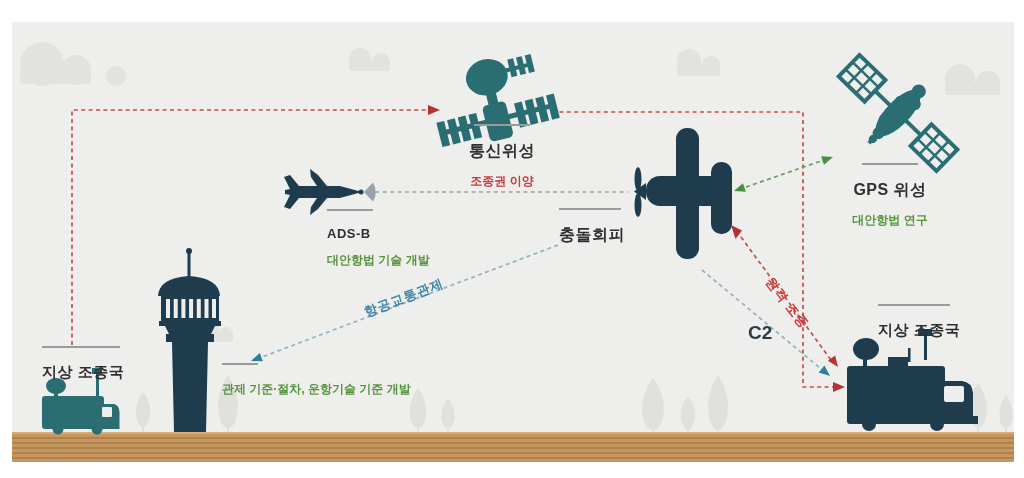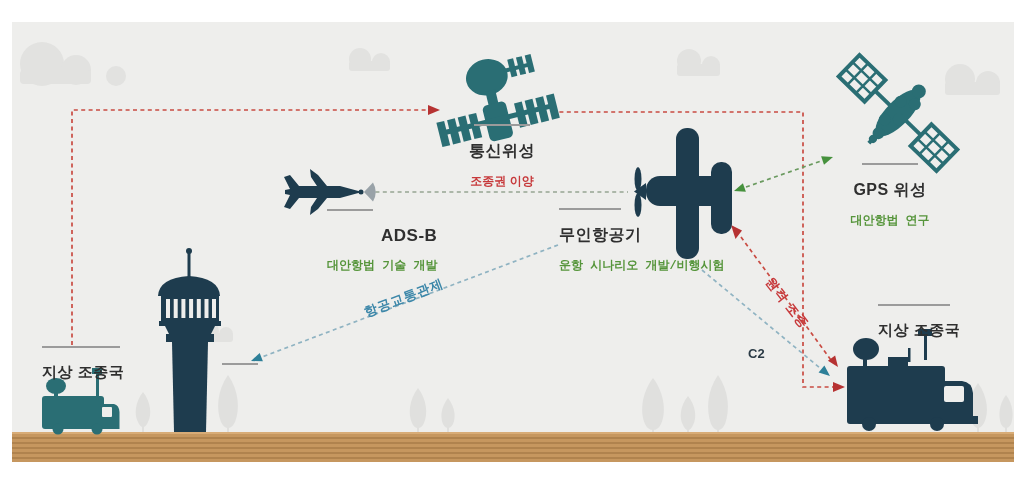--- a/index.html
+++ b/index.html
@@ -25,7 +25,7 @@
   .node-label .title{font-size:16px;font-weight:bold;color:var(--label-title);letter-spacing:.5px;white-space:nowrap;}
   .node-label .sub{font-size:12px;font-weight:bold;margin-top:1px;white-space:nowrap;}
   .center{align-items:center;text-align:center;}
-  .sub-red{color:var(--red-text);} .sub-green{color:var(--green-text);font-family:Liberation Mono, monospace;}
+  .sub-red{color:var(--red-text);} .sub-green{color:var(--green-text);}
   .link-label{position:absolute;z-index:3;font-size:13px;font-weight:bold;white-space:nowrap;letter-spacing:1px;}
   .lbl-acc{left:346px;top:289px;width:116px;text-align:center;color:var(--blue-text);transform:rotate(-21deg);}
   .lbl-remote{left:746px;top:294px;width:82px;text-align:center;color:var(--red-text);transform:rotate(52deg);}

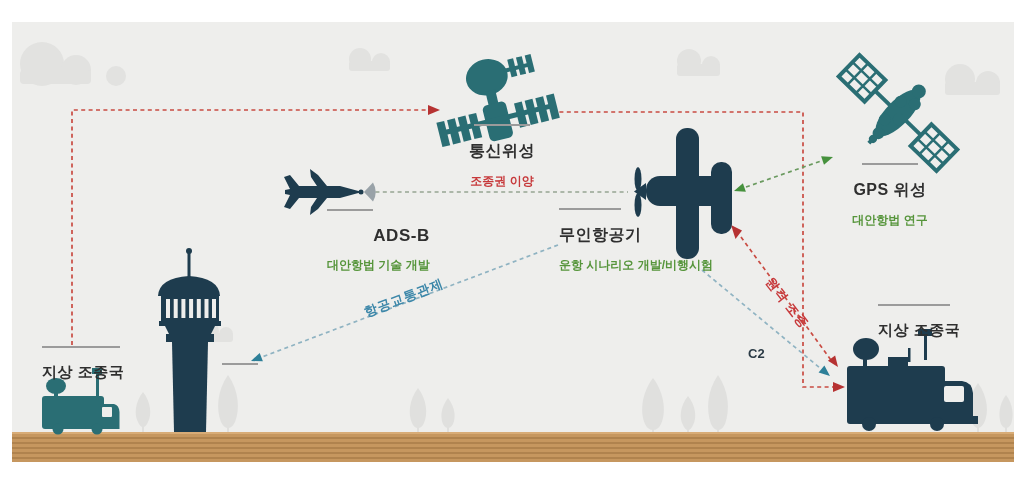--- a/index.html
+++ b/index.html
@@ -230,7 +230,7 @@
 
   <div class="node-label" style="left:327px;top:209px;">
     <div class="rule" style="width:46px;"></div>
-    <div class="title" style="font-size:17px;text-align:right;">ADS-B</div>
+    <div class="title" style="font-size:13px;">ADS-B</div>
     <div class="sub sub-green">대안항법 기술 개발</div>
   </div>
 

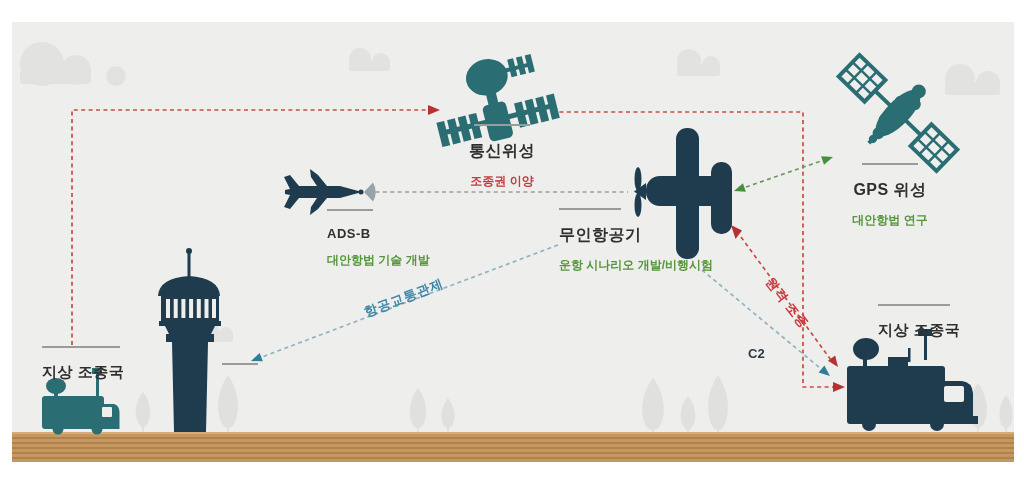--- a/index.html
+++ b/index.html
@@ -236,7 +236,7 @@
 
   <div class="node-label" style="left:559px;top:208px;">
     <div class="rule" style="width:62px;"></div>
-    <div class="title">무인항공기</div>
+    <div class="title">충돌회피</div>
     <div class="sub sub-green">운항 시나리오 개발/비행시험</div>
   </div>
 

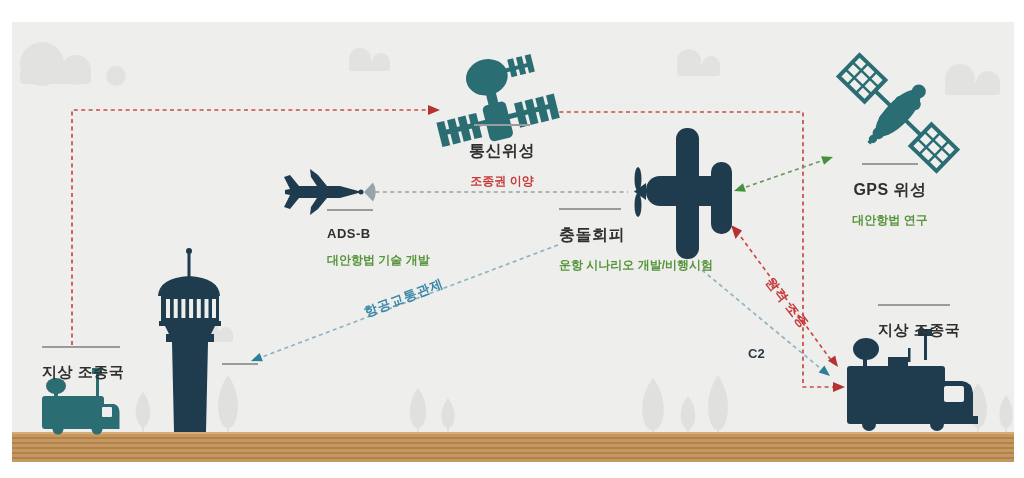--- a/index.html
+++ b/index.html
@@ -237,7 +237,6 @@
   <div class="node-label" style="left:559px;top:208px;">
     <div class="rule" style="width:62px;"></div>
     <div class="title">충돌회피</div>
-    <div class="sub sub-green">운항 시나리오 개발/비행시험</div>
   </div>
 
   <div class="node-label" style="left:222px;top:363px;">

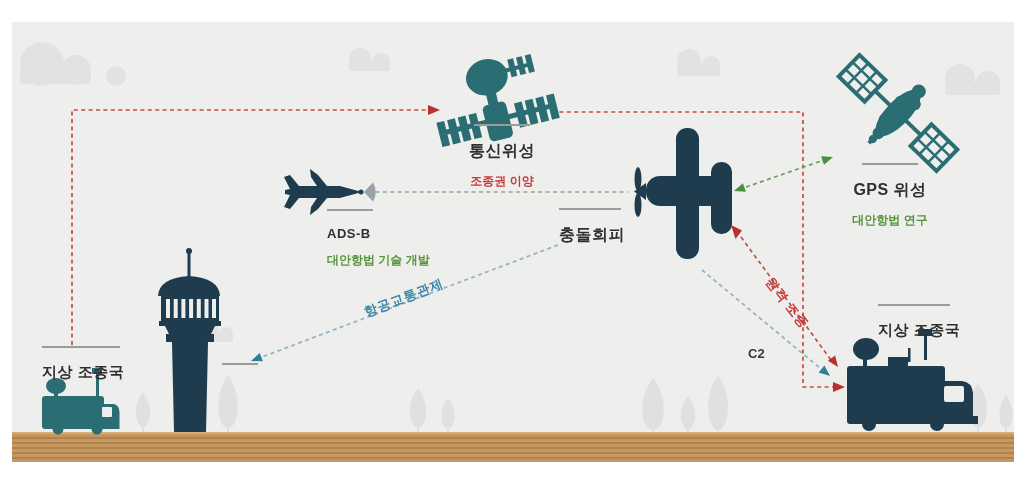--- a/index.html
+++ b/index.html
@@ -29,7 +29,7 @@
   .link-label{position:absolute;z-index:3;font-size:13px;font-weight:bold;white-space:nowrap;letter-spacing:1px;}
   .lbl-acc{left:346px;top:289px;width:116px;text-align:center;color:var(--blue-text);transform:rotate(-21deg);}
   .lbl-remote{left:746px;top:294px;width:82px;text-align:center;color:var(--red-text);transform:rotate(52deg);}
-  .lbl-c2{left:748px;top:322px;font-size:13px;font-weight:600;letter-spacing:0;color:var(--c2-text);margin-top:24px;}
+  .lbl-c2{left:748px;top:322px;font-size:19px;font-weight:600;letter-spacing:0;color:var(--c2-text);}
 </style>
 </head>
 <body>

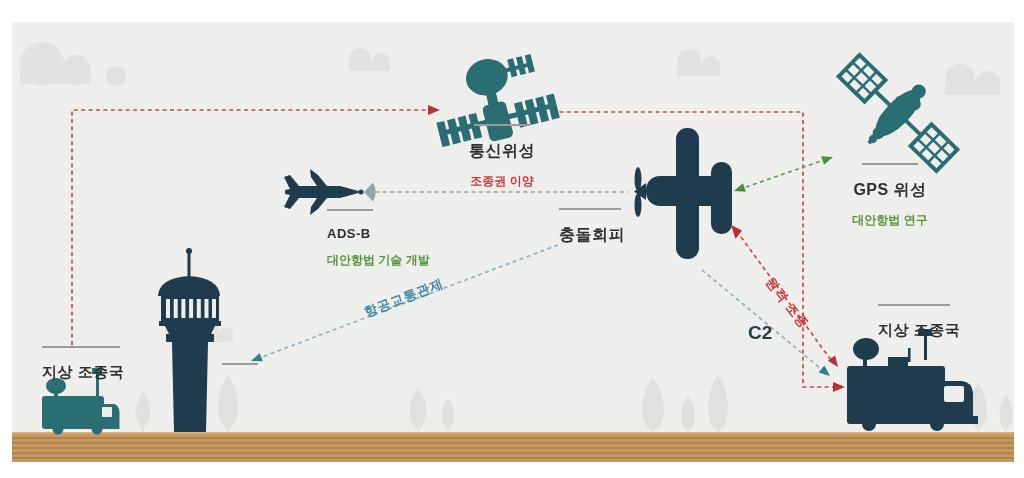--- a/index.html
+++ b/index.html
@@ -241,6 +241,7 @@
 
   <div class="node-label" style="left:222px;top:363px;">
     <div class="rule" style="width:36px;"></div>
+    <div class="sub sub-green">관제 기준·절차, 운항기술 기준 개발</div>
   </div>
 
   <div class="node-label" style="left:42px;top:346px;">

